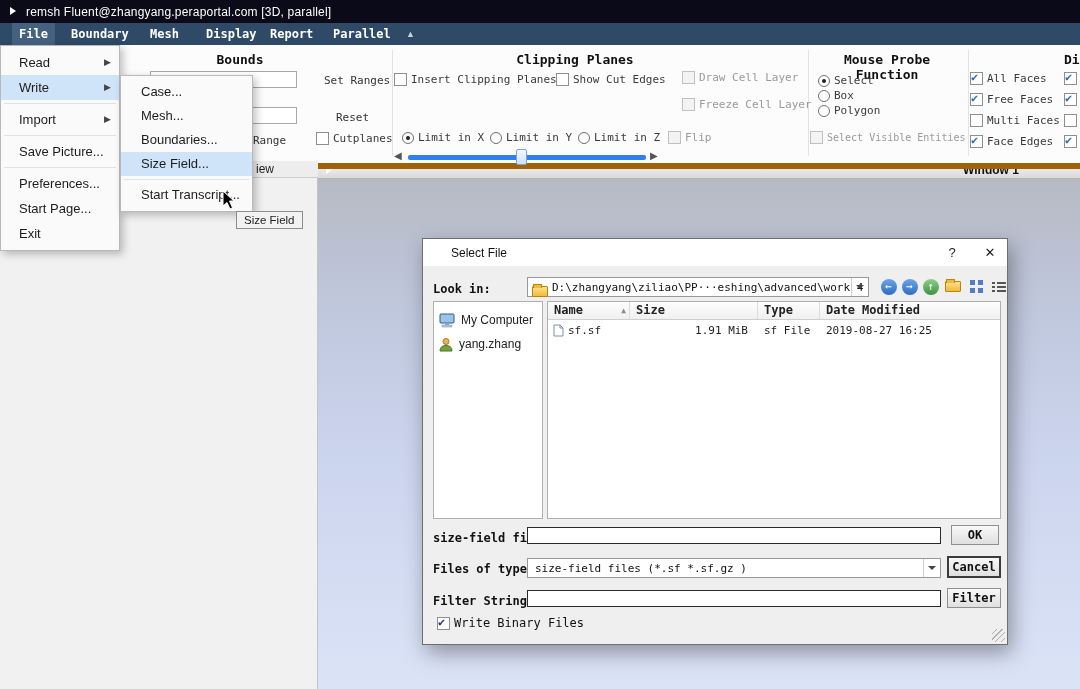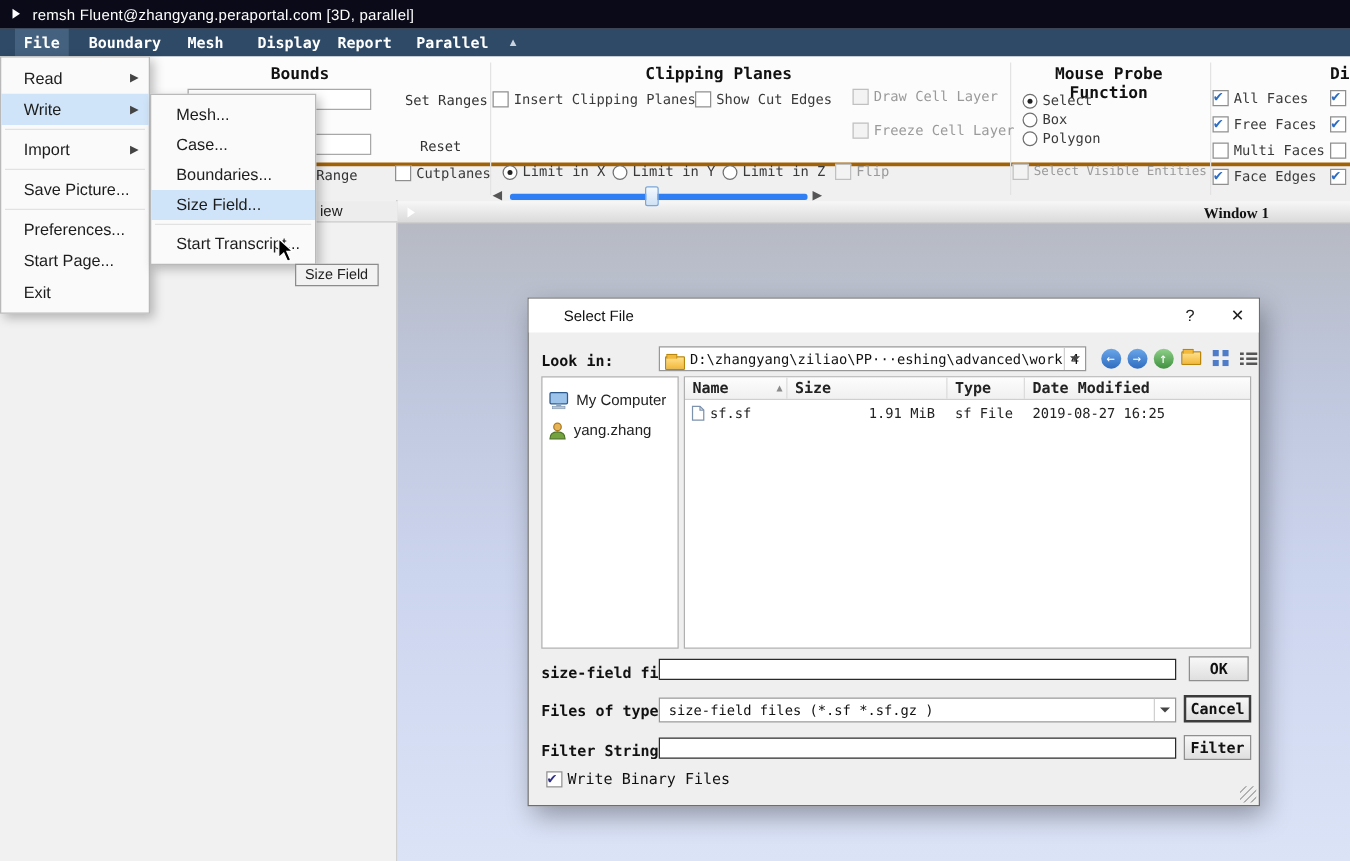--- a/index.html
+++ b/index.html
@@ -20,7 +20,7 @@
 .caret{position:absolute;left:406px;top:6px;color:#c9d4e0;font-size:9px}
 
 
-.ribbon{left:0;top:45px;width:1080px;height:88px;background:#fcfcfc;border-bottom:3px solid #a16207;z-index:2}
+.ribbon{left:0;top:45px;width:1080px;height:124px;background:#fcfcfc;border-bottom:6px solid #a16207;z-index:2}
 .vdiv{position:absolute;top:5px;width:1px;height:106px;background:#e3e3e3}
 .gtitle{position:absolute;top:7px;font-family:"DejaVu Sans Mono",monospace;font-weight:bold;font-size:13px;color:#111;text-align:center}
 .rlabel,.rbtn{position:absolute;font-family:"DejaVu Sans Mono",monospace;font-size:11px;color:#333}

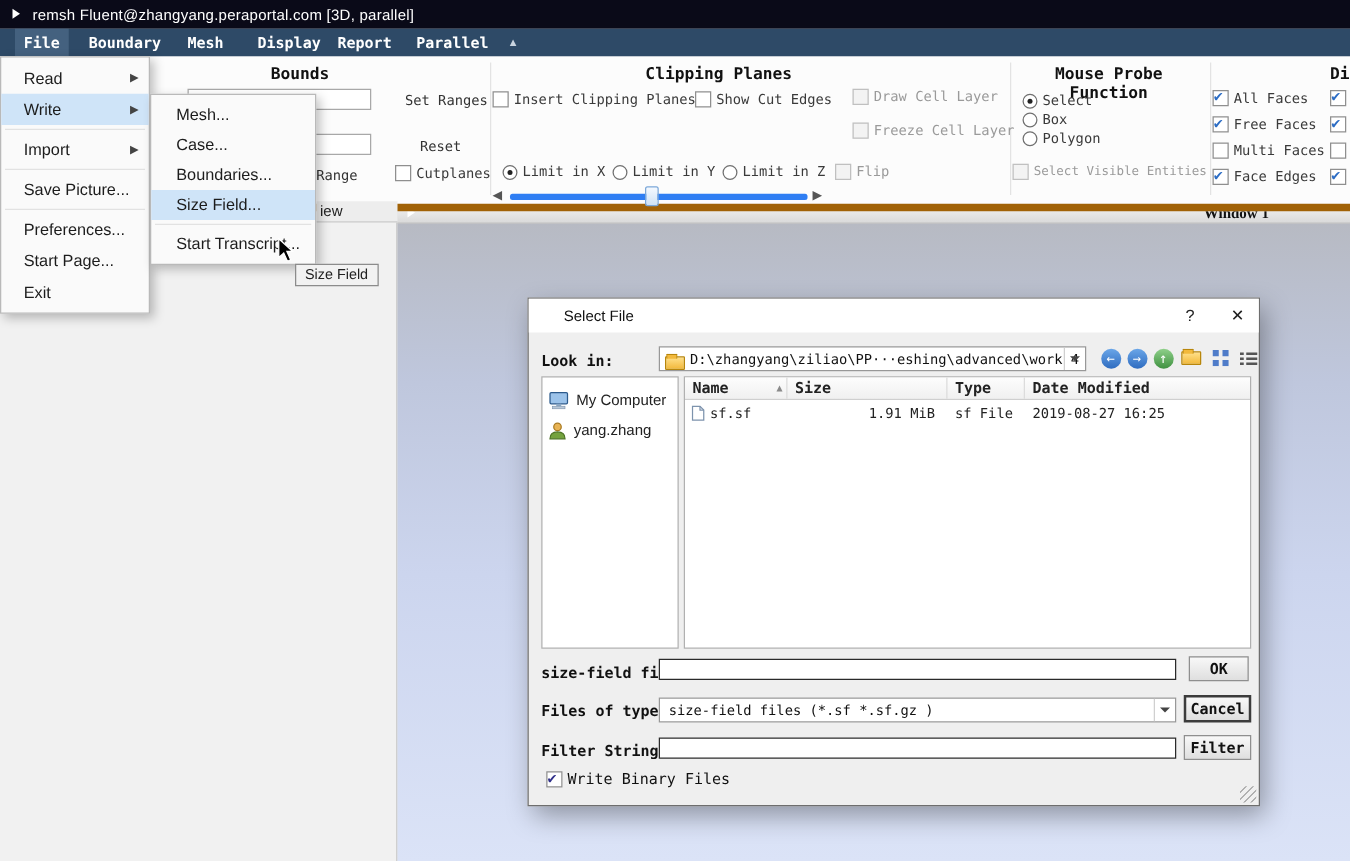--- a/index.html
+++ b/index.html
@@ -354,8 +354,8 @@
 </div>
 
 <div class="menu" id="writemenu">
+  <div class="item" style="height:24px;line-height:24px">Case...</div>
   <div class="item" style="height:24px;line-height:24px">Mesh...</div>
-  <div class="item" style="height:24px;line-height:24px">Case...</div>
   <div class="item" style="height:24px;line-height:24px">Boundaries...</div>
   <div class="item hl" style="height:24px;line-height:24px">Size Field...</div>
   <div class="sep"></div>

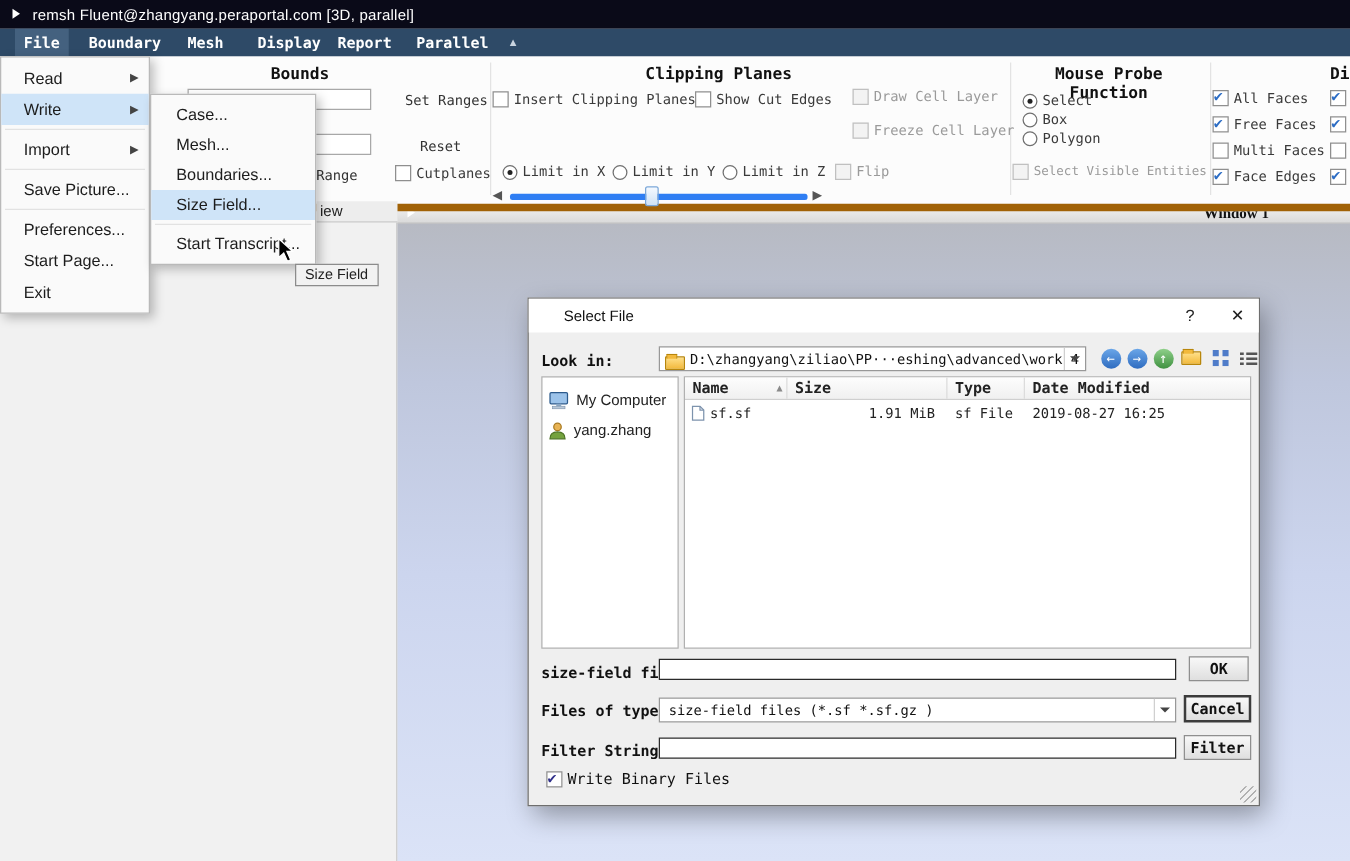--- a/index.html
+++ b/index.html
@@ -42,7 +42,7 @@
 .leftpanel{left:0;top:160px;width:318px;height:529px;background:#f1f1f1;border-right:1px solid #c4c4c4;z-index:1}
 .tabfrag{left:253px;top:161px;width:65px;height:17px;background:#ededed;border-bottom:1px solid #cccccc;font-size:12px;color:#222;line-height:17px;padding-left:3px;z-index:2}
 .winbar{left:318px;top:161px;width:762px;height:18px;background:linear-gradient(#f7f7f7,#dadada);border-bottom:1px solid #b5b5b5;z-index:1}
-.winbar .wt{position:absolute;left:645px;top:2px;font-family:Liberation Serif, serif;font-weight:bold;font-size:12px;color:#111}
+.winbar .wt{position:absolute;left:645px;top:2px;font-family:Liberation Sans, sans-serif;font-weight:bold;font-size:12px;color:#111}
 .canvas{left:318px;top:179px;width:762px;height:510px;background:linear-gradient(180deg,#b7bac3 0%,#bfc7dd 25%,#ccd5ee 55%,#dbe3f7 100%);z-index:1}
 
 

